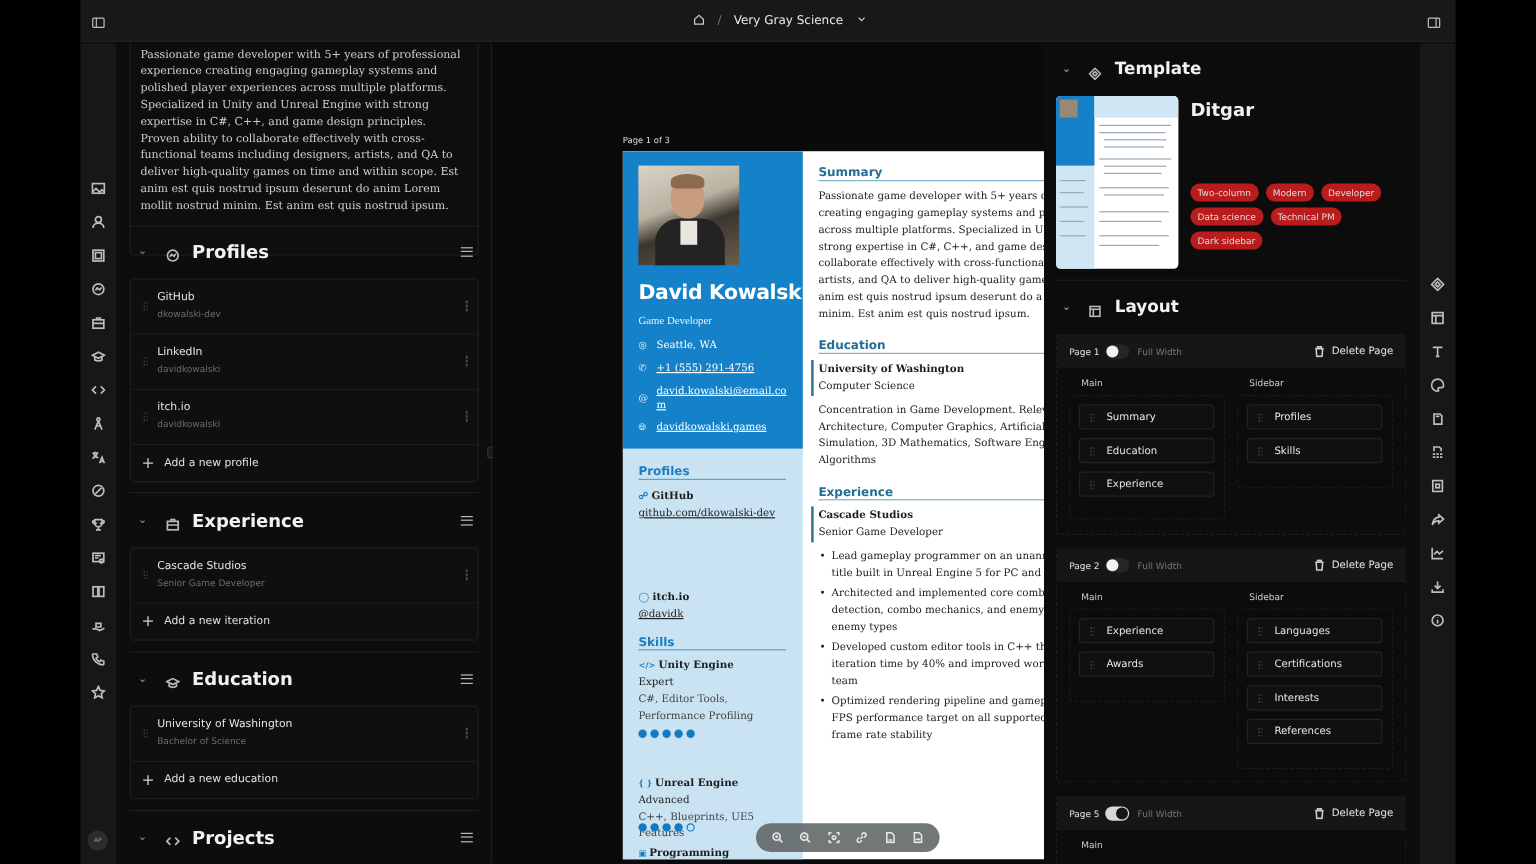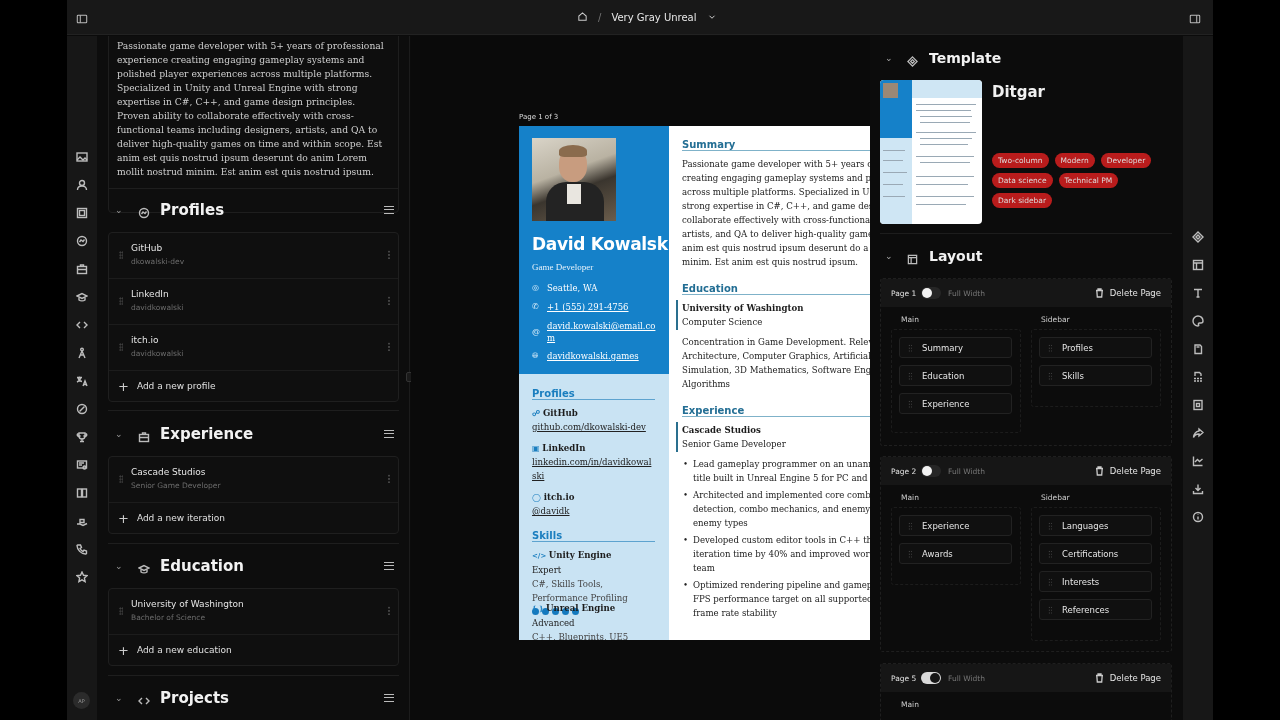--- a/index.html
+++ b/index.html
@@ -123,7 +123,7 @@
             <path d="M2 10V5.5L6 2l4 3.5V10z" stroke="#ccc" fill="none" stroke-width="1.1"></path>
           </svg></span>
       <span class="sep">/</span>
-      <span>Very Gray Unreal</span>
+      <span>Very Gray Science</span>
       <span><svg viewBox="0 0 12 12" width="10" height="10">
             <path d="M3 4.5l3 3 3-3" stroke="#ccc" fill="none" stroke-width="1.2"></path>
           </svg></span>

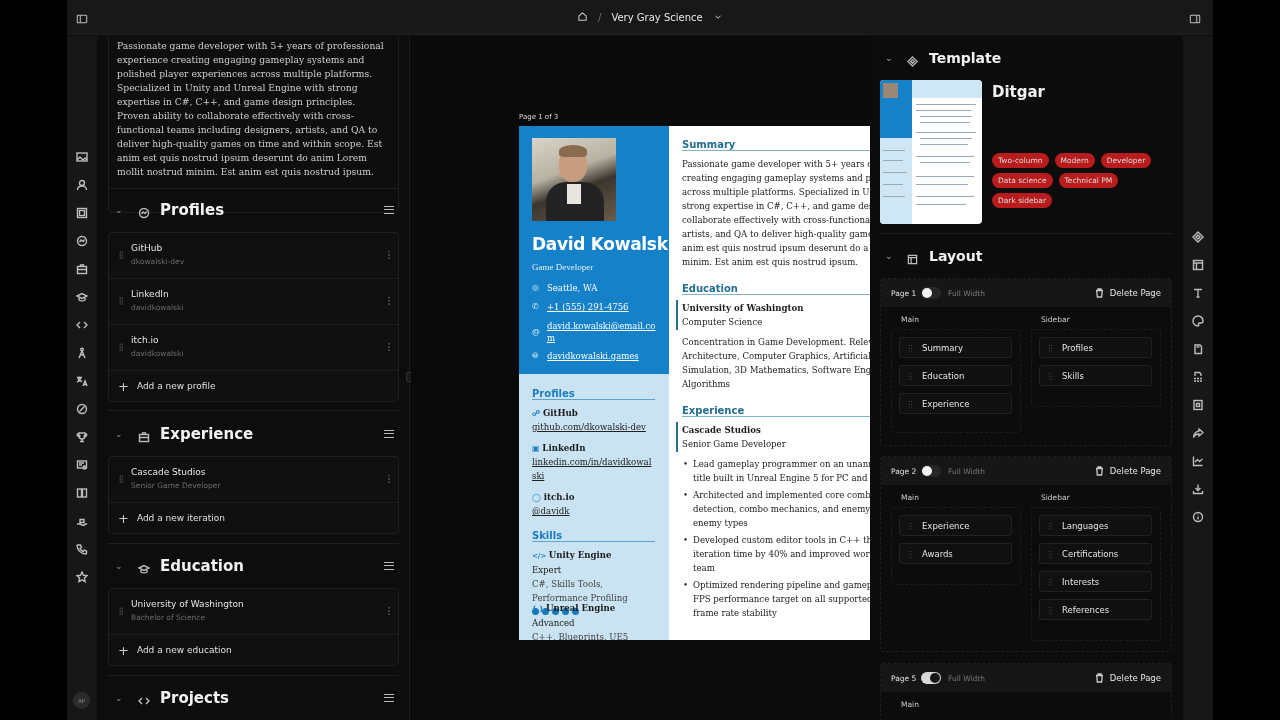--- a/index.html
+++ b/index.html
@@ -38,7 +38,7 @@
   .add-row .plus { font-size: 13px; color: #ccc; }
   .scroll-handle { position: absolute; left: 339px; top: 372px; width: 8px; height: 10px; border: 1px solid #333; border-radius: 2px; background: #1a1a1a; }
   
-  .canvas { position: absolute; left: 344px; top: 36px; width: 459px; height: 604px; background: #0a0a0a; overflow: hidden; }
+  .canvas { position: absolute; left: 344px; top: 36px; width: 459px; height: 680px; background: #0a0a0a; overflow: hidden; }
   .page-label { position: absolute; left: 108px; top: 77px; font-size: 7px; color: #ddd; }
   .resume { position: absolute; left: 108px; top: 90px; width: 360px; height: 620px; background: #fff; overflow: hidden; }
   .rs-side-top { position: absolute; left: 0; top: 0; width: 150px; height: 248px; background: #1581c9; }

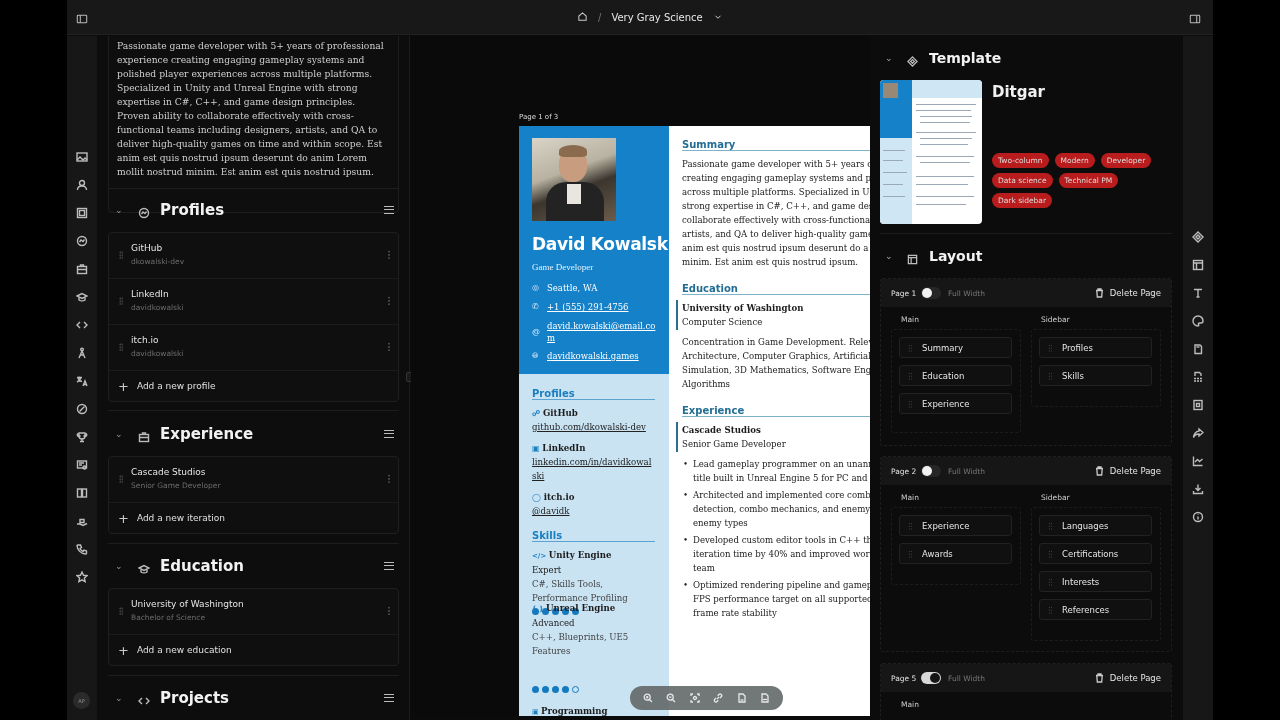--- a/index.html
+++ b/index.html
@@ -359,7 +359,6 @@
 
       <div class="rs-h side-h" style="top:262px">Profiles</div>
       <div class="rs-t" style="left:13px;top:280px"><span class="rs-b"><span style="color:#1a7ebf;font-size:8px">☍ </span><span>GitHub</span></span><br><span class="rs-u">github.com/dkowalski-dev</span></div>
-      <div class="rs-t" style="left:13px;top:315px"><span class="rs-b"><span style="color:#1a7ebf;font-size:8px">▣ </span><span>LinkedIn</span></span><br><span class="rs-u">linkedin.com/in/davidkowal</span><br><span class="rs-u">ski</span></div>
       <div class="rs-t" style="left:13px;top:364px"><span class="rs-b"><span style="color:#1a7ebf;font-size:8px">◯ </span><span>itch.io</span></span><br><span class="rs-u">@davidk</span></div>
 
       <div class="rs-h side-h" style="top:404px">Skills</div>

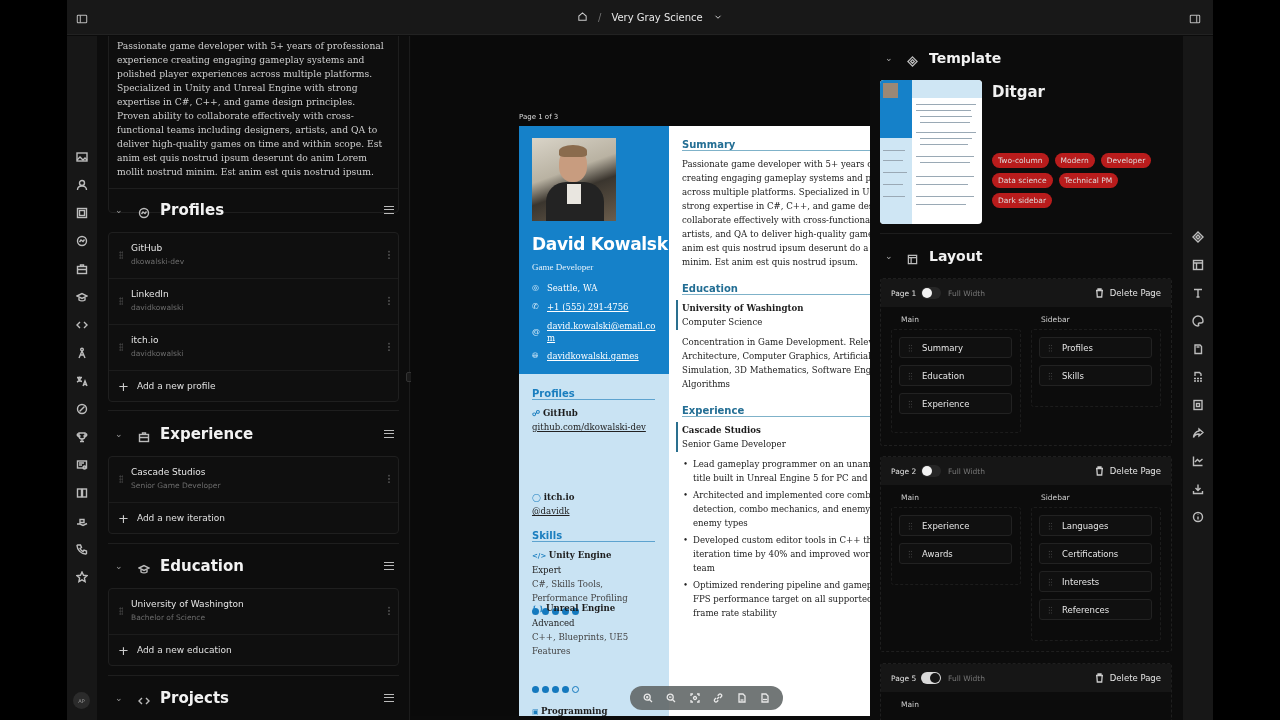--- a/index.html
+++ b/index.html
@@ -362,7 +362,7 @@
       <div class="rs-t" style="left:13px;top:364px"><span class="rs-b"><span style="color:#1a7ebf;font-size:8px">◯ </span><span>itch.io</span></span><br><span class="rs-u">@davidk</span></div>
 
       <div class="rs-h side-h" style="top:404px">Skills</div>
-      <div class="rs-t" style="left:13px;top:422px"><span class="rs-b"><span style="color:#1a7ebf;font-size:7px">&lt;/&gt; </span><span>Unity Engine</span></span><br><span>Expert</span><br><span style="color:#444">C#, Skills Tools,</span><br><span style="color:#444">Performance Profiling</span></div>
+      <div class="rs-t" style="left:13px;top:422px"><span class="rs-b"><span style="color:#1a7ebf;font-size:7px">&lt;/&gt; </span><span>Unity Engine</span></span><br><span>Expert</span><br><span style="color:#444">C#, Editor Tools,</span><br><span style="color:#444">Performance Profiling</span></div>
       <div class="rs-dots" style="top:482px">
           <span></span>
           <span></span>

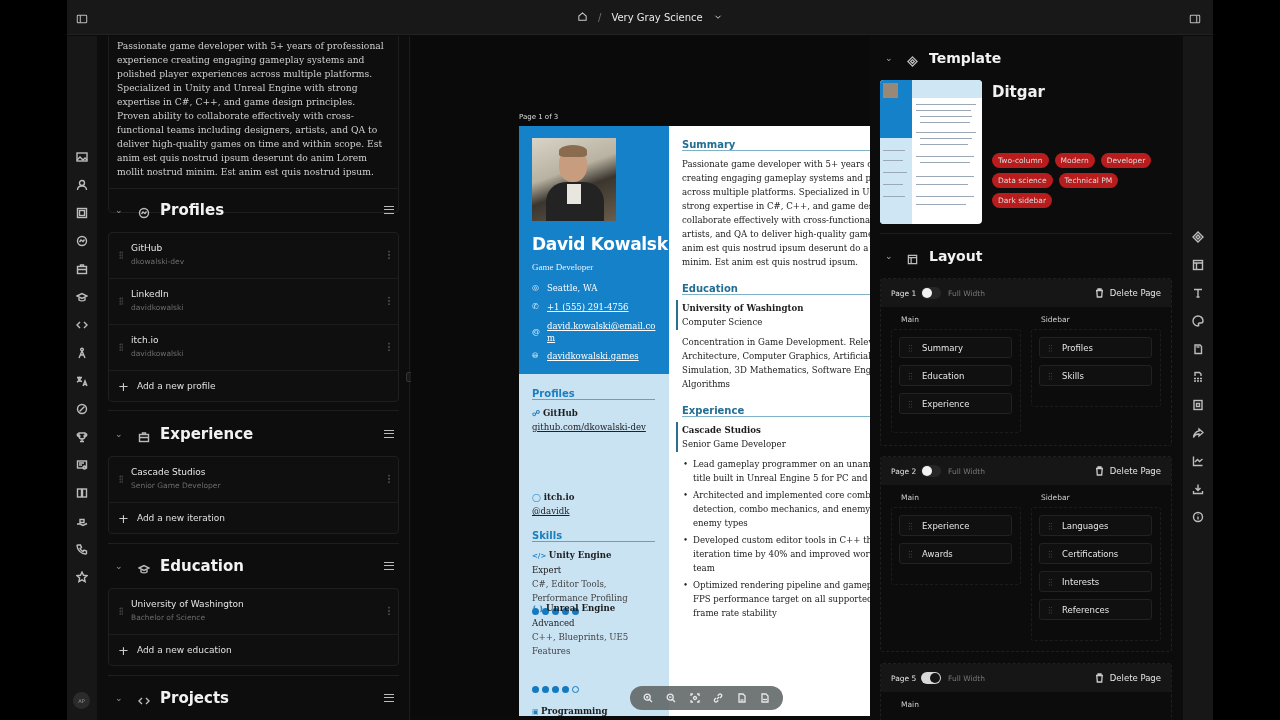--- a/index.html
+++ b/index.html
@@ -370,7 +370,7 @@
           <span></span>
           <span></span>
         </div>
-      <div class="rs-t" style="left:13px;top:475px"><span class="rs-b"><span style="color:#1a7ebf;font-size:7px">{ } </span><span>Unreal Engine</span></span><br><span>Advanced</span><br><span style="color:#444">C++, Blueprints, UE5</span><br><span style="color:#444">Features</span></div>
+      <div class="rs-t" style="left:13px;top:520px"><span class="rs-b"><span style="color:#1a7ebf;font-size:7px">{ } </span><span>Unreal Engine</span></span><br><span>Advanced</span><br><span style="color:#444">C++, Blueprints, UE5</span><br><span style="color:#444">Features</span></div>
       <div class="rs-dots" style="top:560px">
           <span></span>
           <span></span>

